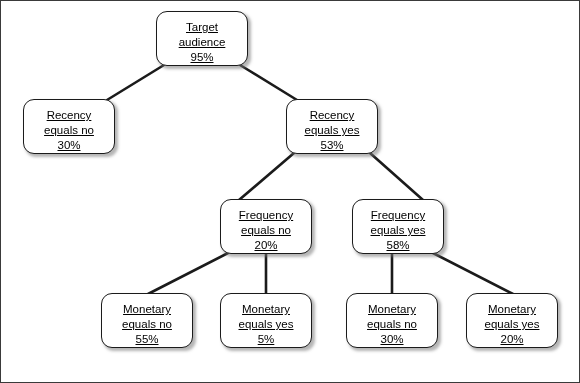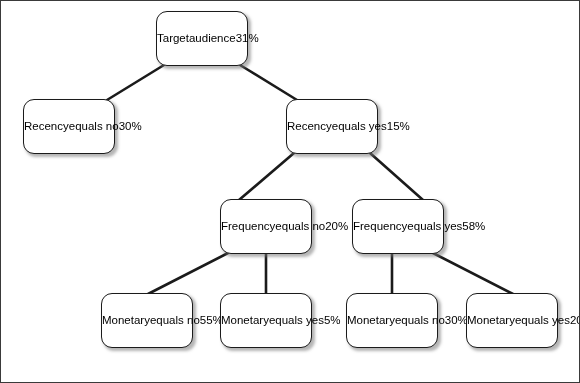--- a/index.html
+++ b/index.html
@@ -33,14 +33,15 @@
     border-radius: 11px;
     box-shadow: 2.5px 2.5px 3px rgba(120,120,120,0.55);
     display: flex;
-    flex-direction: row;
+    flex-direction: column;
     align-items: center;
-    justify-content: space-between;
+    justify-content: flex-end;
     text-align: center;
     color: #000000;
     font-size: 11.5px;
     line-height: 15px;
     z-index: 2;
+    text-decoration: underline;
   }
   .node .ln {
     display: block;

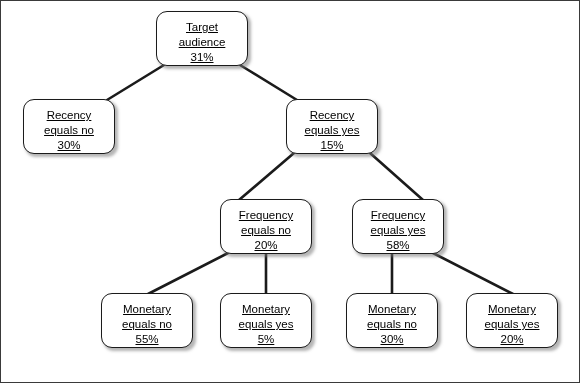--- a/index.html
+++ b/index.html
@@ -68,7 +68,7 @@
       <div class="node" style="left: 155px; top: 10px; width: 92px; height: 55px;">
         <span class="ln">Target</span>
         <span class="ln">audience</span>
-        <span class="ln">31%</span>
+        <span class="ln">95%</span>
       </div>
       <div class="node" style="left: 22px; top: 98px; width: 92px; height: 55px;">
         <span class="ln">Recency</span>

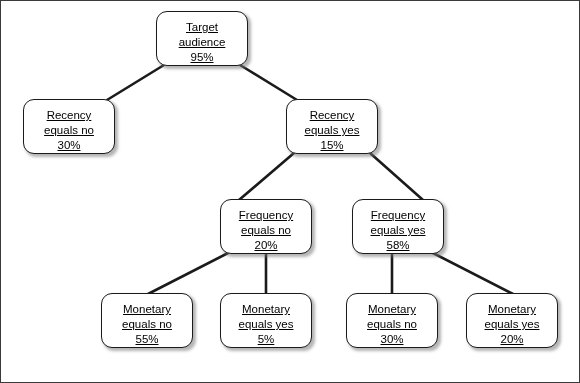--- a/index.html
+++ b/index.html
@@ -78,7 +78,7 @@
       <div class="node" style="left: 285px; top: 98px; width: 92px; height: 55px;">
         <span class="ln">Recency</span>
         <span class="ln">equals yes</span>
-        <span class="ln">15%</span>
+        <span class="ln">53%</span>
       </div>
       <div class="node" style="left: 219px; top: 198px; width: 92px; height: 55px;">
         <span class="ln">Frequency</span>

